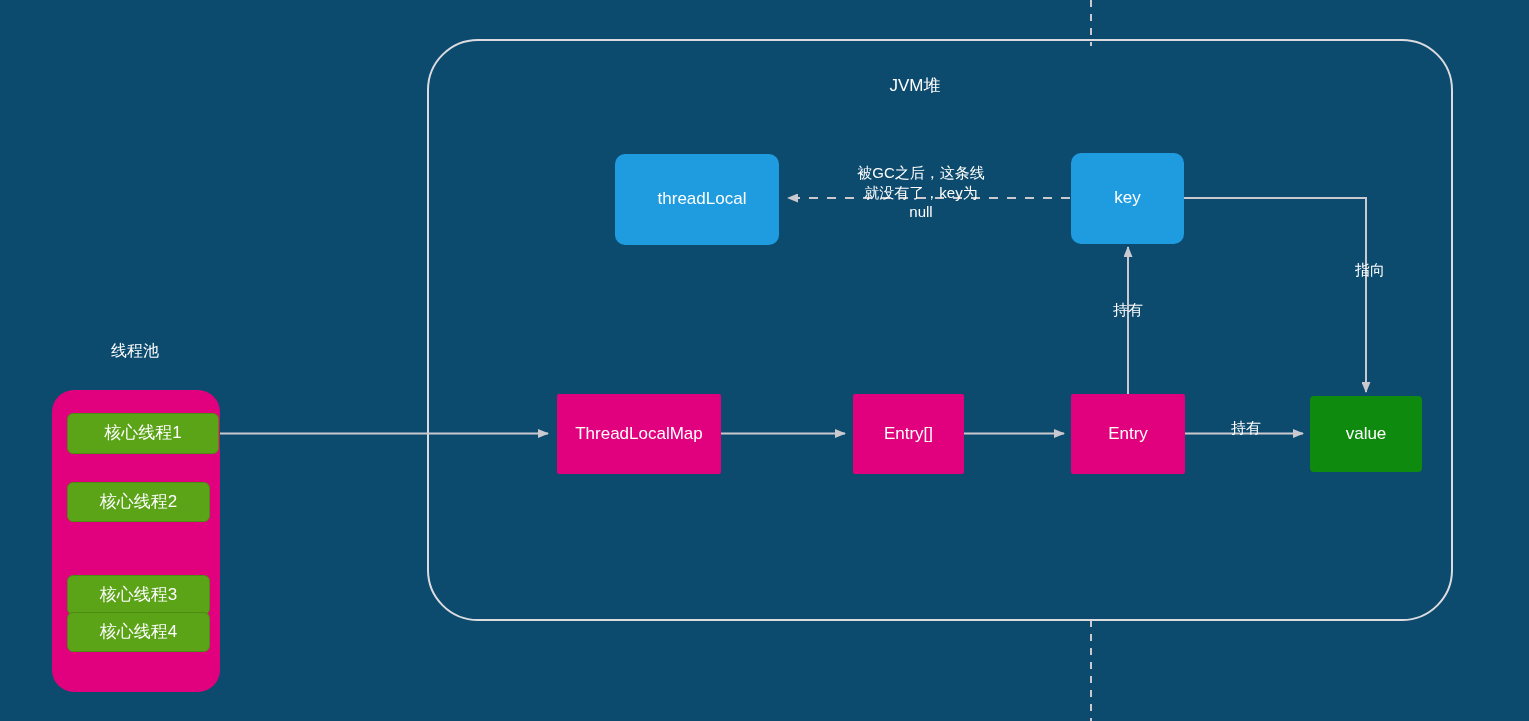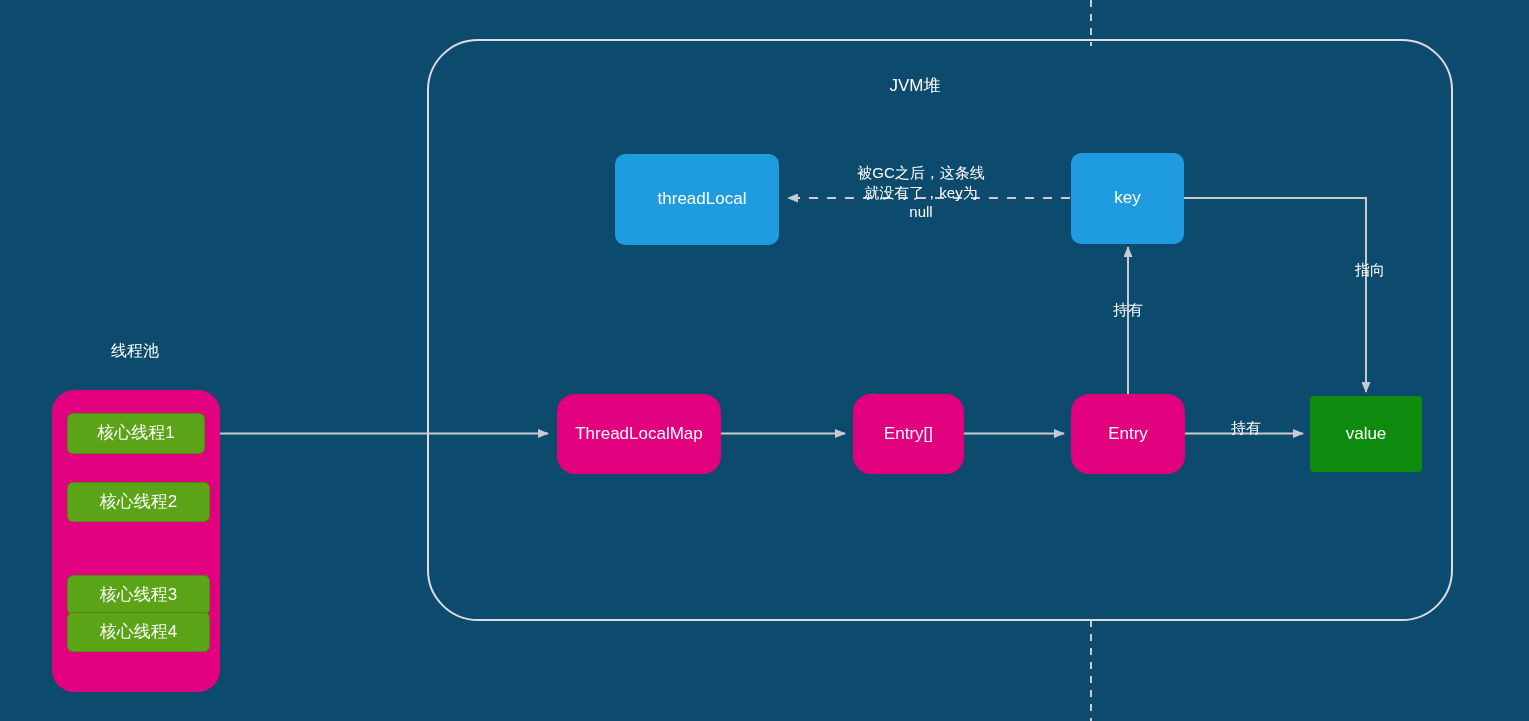--- a/index.html
+++ b/index.html
@@ -110,7 +110,7 @@
 
   <div class="pool-box" style="left:52px; top:390px; width:168px; height:302px;"></div>
 
-  <div class="node node-lgreen" style="left:67px; top:413px; width:138px; height:41px;">
+  <div class="node node-lgreen" style="left:67px; top:413px; width:152px; height:41px;">
     <span>核心线程1</span>
   </div>
   <div class="node node-lgreen" style="left:67px; top:482px; width:143px; height:40px;">

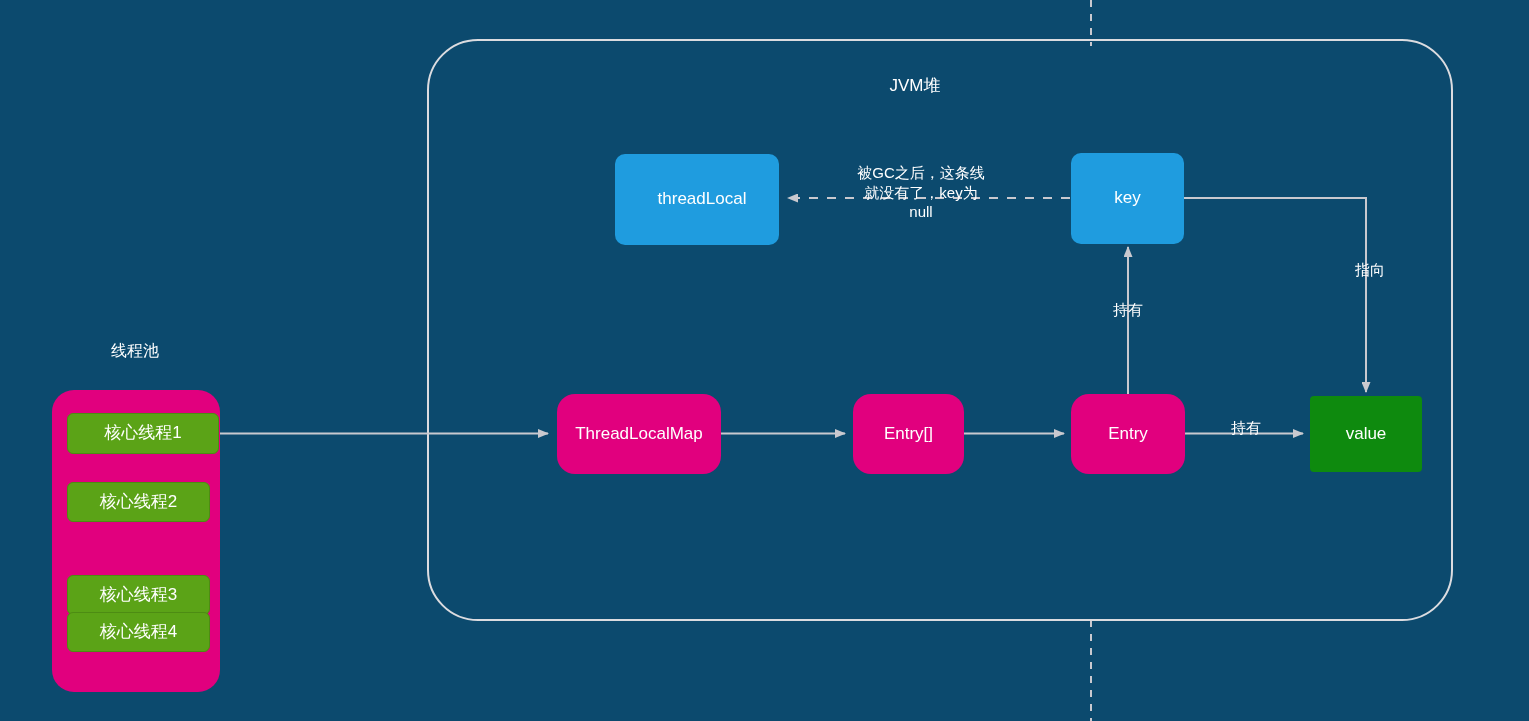--- a/index.html
+++ b/index.html
@@ -36,7 +36,7 @@
     white-space: nowrap;
   }
   .node-blue   { background: #1f9cdf; border-radius: 10px; }
-  .node-pink   { background: #e1007e; border-radius: 18px; }
+  .node-pink   { background: #e1007e; border-radius: 2px; }
   .node-green  { background: #0e8a0e; border-radius: 4px; }
   .node-lgreen { background: #5ba317; border-radius: 6px; border: 1px solid #4d8c13; }
   .pool-box {

